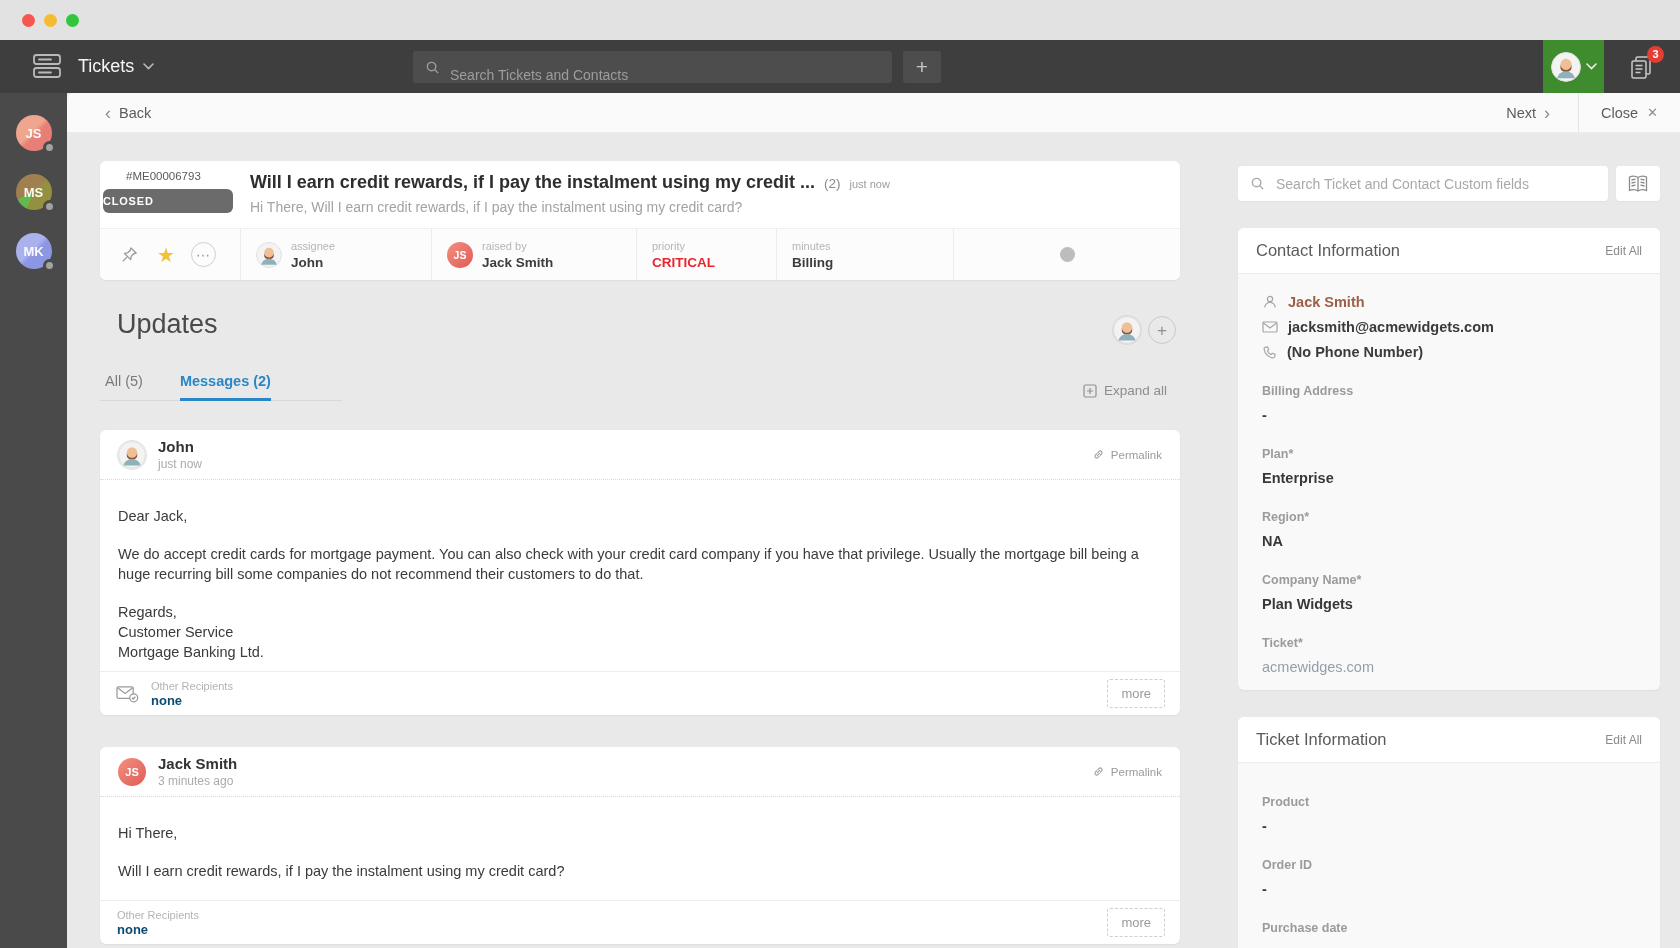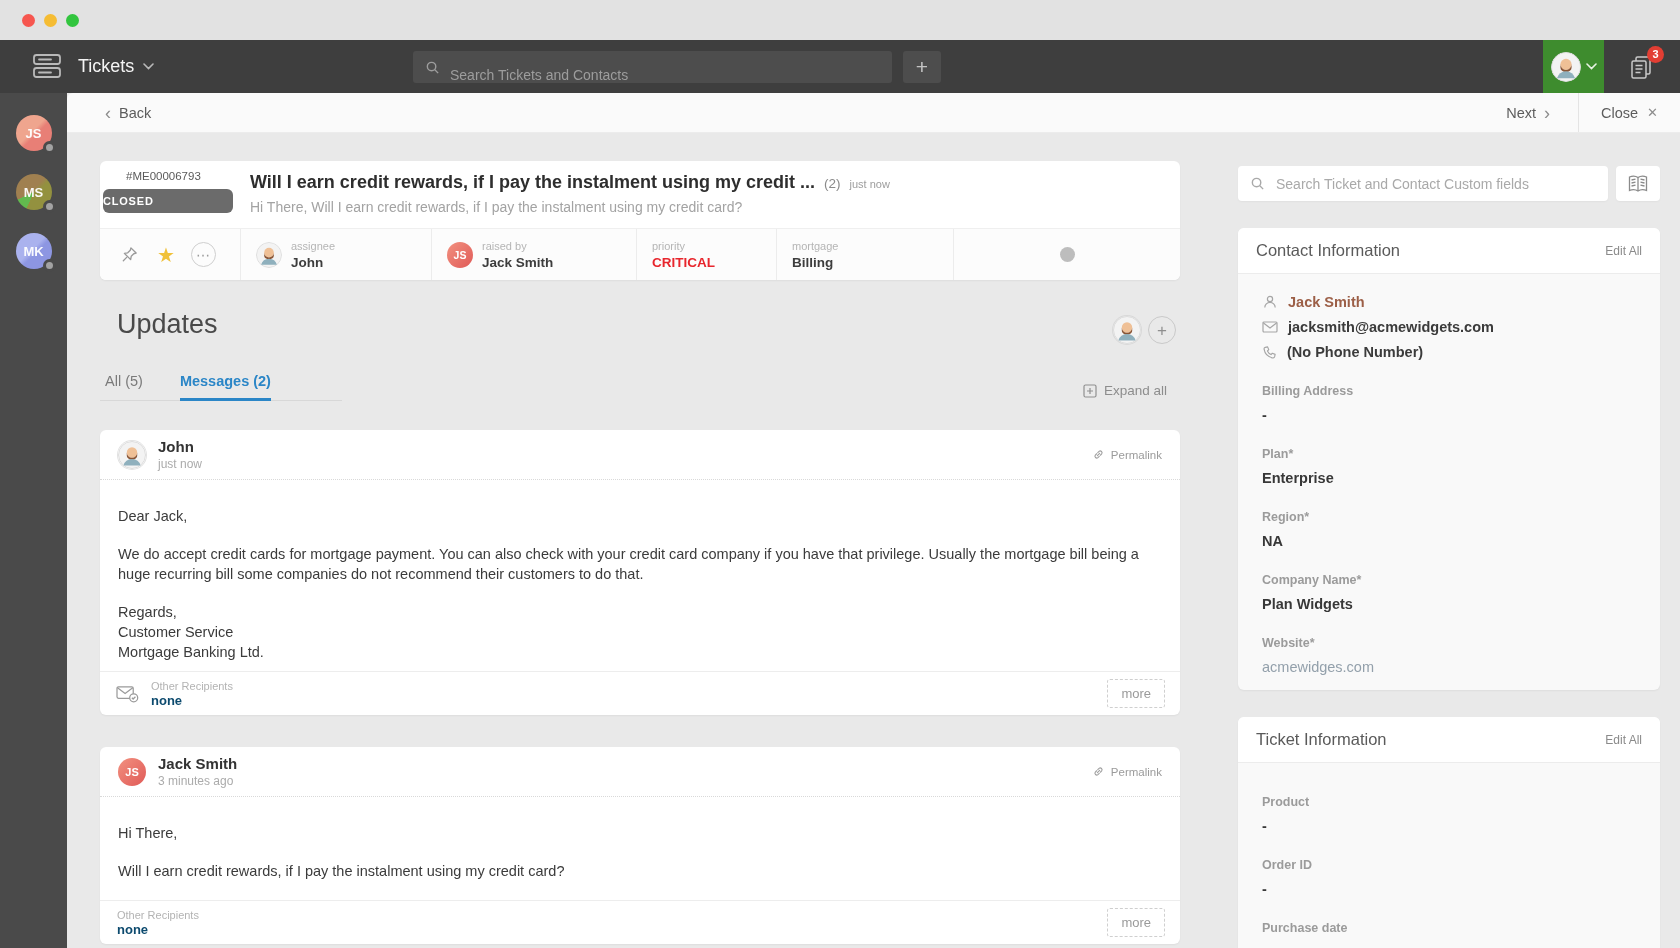--- a/index.html
+++ b/index.html
@@ -285,7 +285,7 @@
         </div>
         <div class="m-cell w-category">
           <div>
-            <div class="m-lbl">mortgage</div>
+            <div class="m-lbl">minutes</div>
             <div class="m-val">Billing</div>
           </div>
         </div>

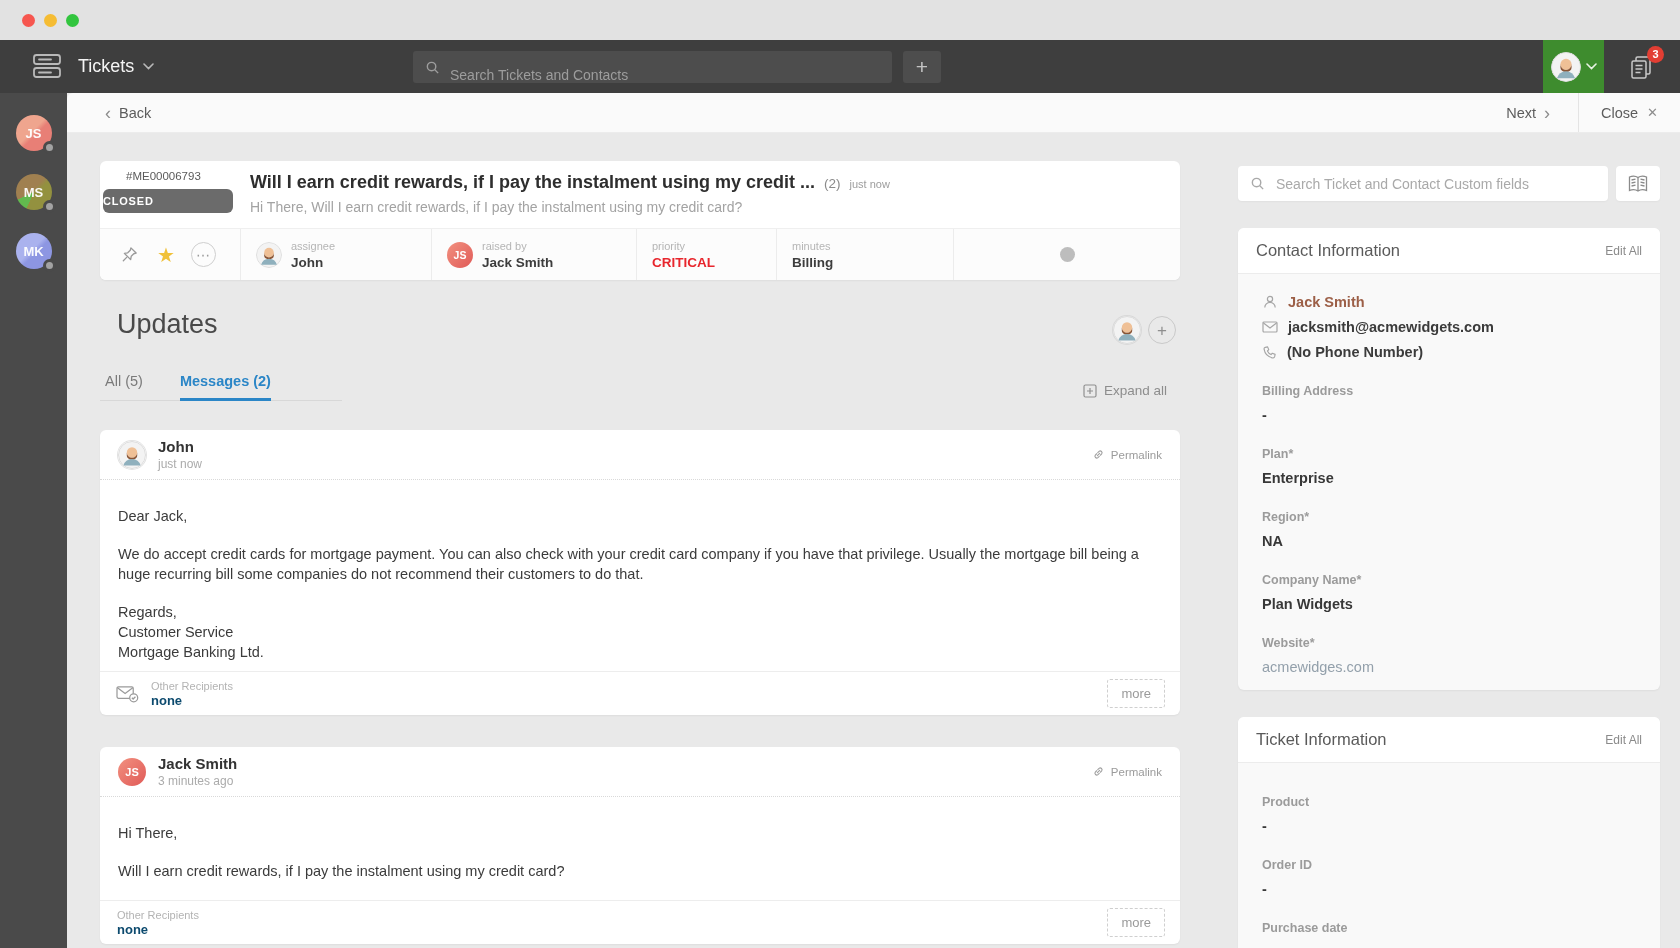--- a/index.html
+++ b/index.html
@@ -452,7 +452,7 @@
             <div class="rp-val">Plan Widgets</div>
           </div>
           <div class="rp-field">
-            <div class="rp-lbl">Website*</div>
+            <div class="rp-lbl">Ticket*</div>
             <div class="rp-val muted">acmewidges.com</div>
           </div>
         </div>

